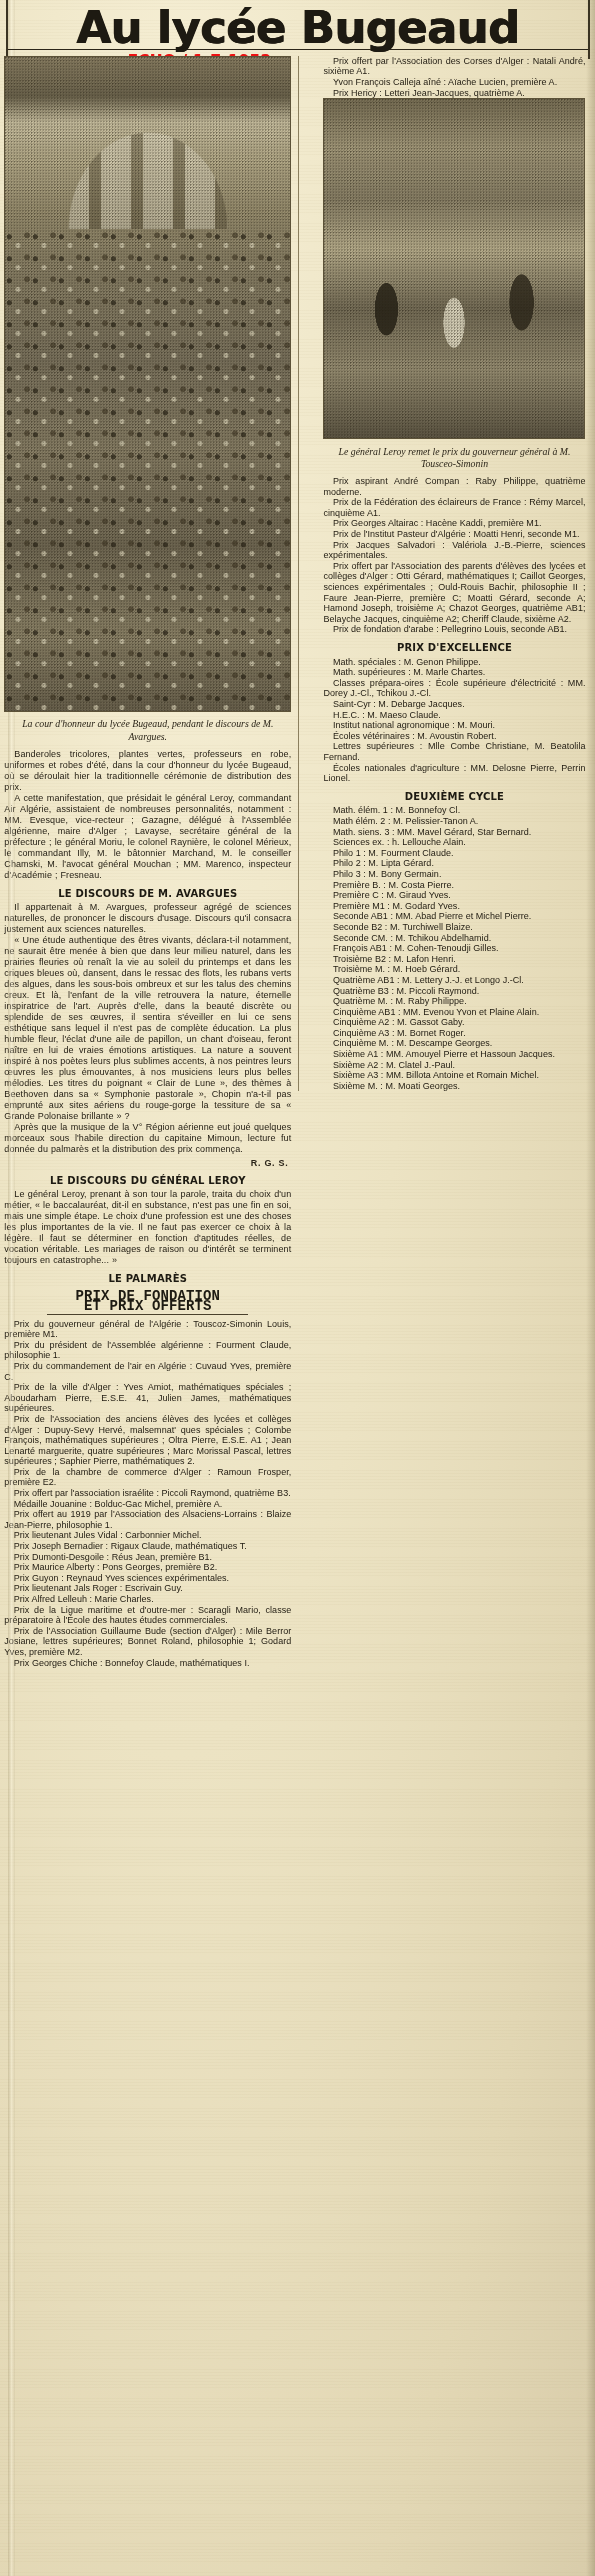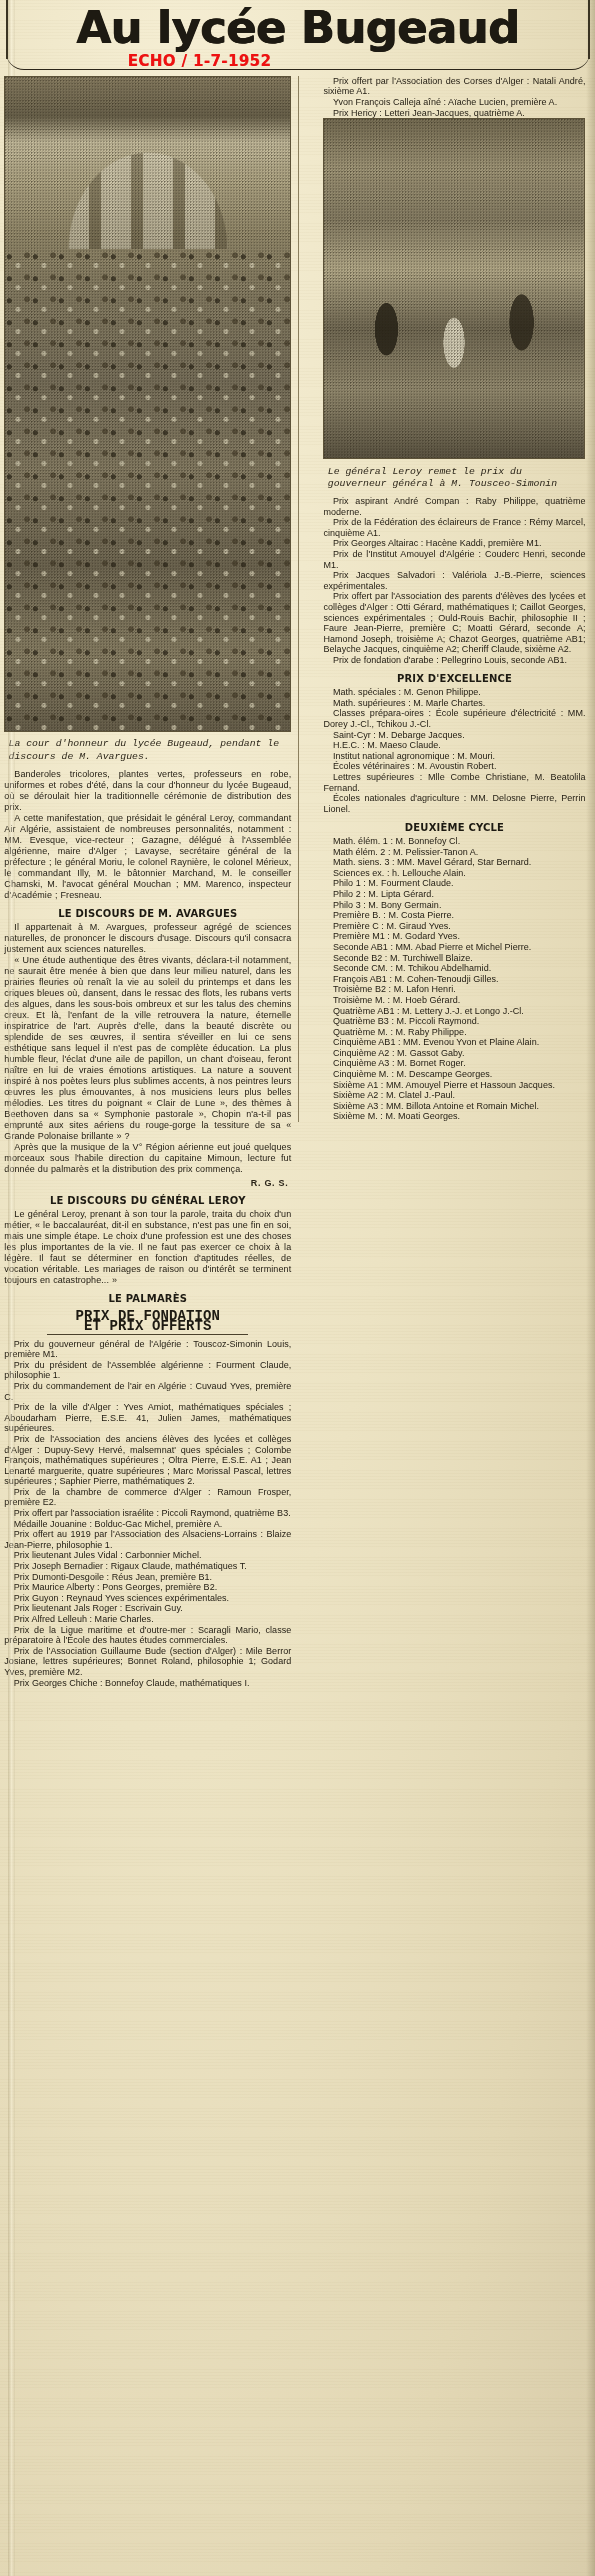--- a/index.html
+++ b/index.html
@@ -23,10 +23,9 @@
   
   .masthead {
     position: relative;
-    height: 70px;
+    height: 50px;
     border-bottom: 1.4px solid #2b2519;
     margin: 0 1.4px 5.8px 1.4px;
-    border-radius: 18px;
   }
   .headline {
     font-family: "DejaVu Sans", sans-serif;

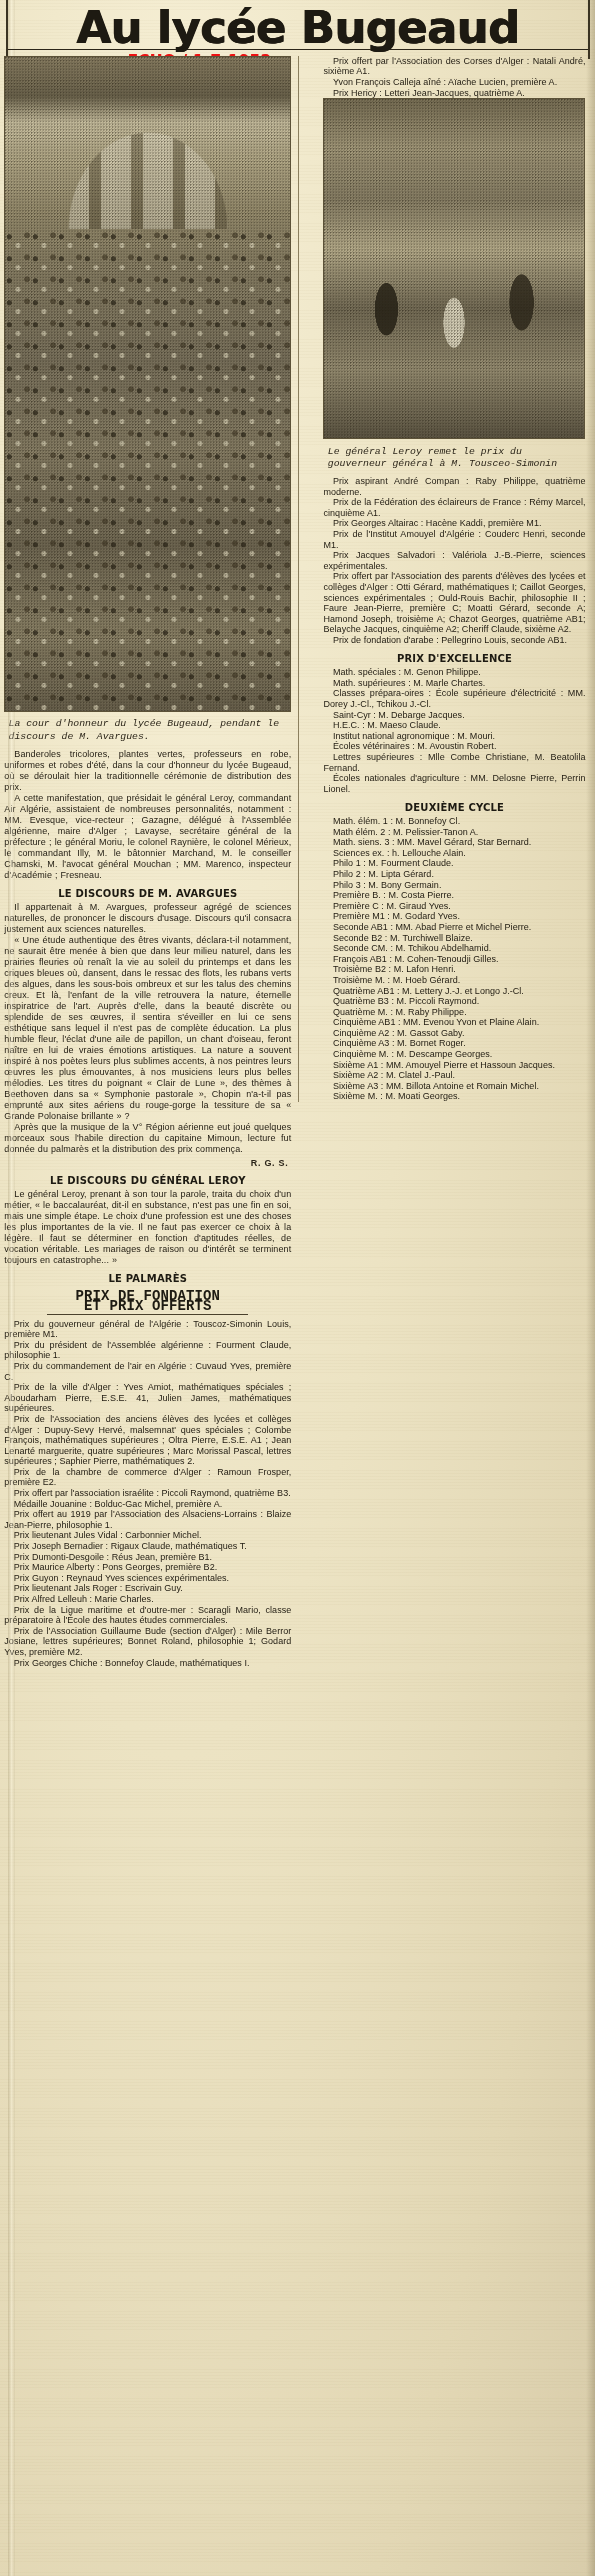--- a/index.html
+++ b/index.html
@@ -116,11 +116,11 @@
       radial-gradient(ellipse 20px 46px at 76% 60%, rgba(34,29,18,.75) 60%, rgba(0,0,0,0) 62%);
   }
   .caption {
-    font-family: Liberation Mono, monospace;
+    font-family: Liberation Serif, serif;
     font-style: italic;
     font-size: 9.8px;
     line-height: 12.3px;
-    text-align: left;
+    text-align: center;
     padding: 2.2px 4.3px 5.8px 4.3px;
     color: #2b2519;
   }

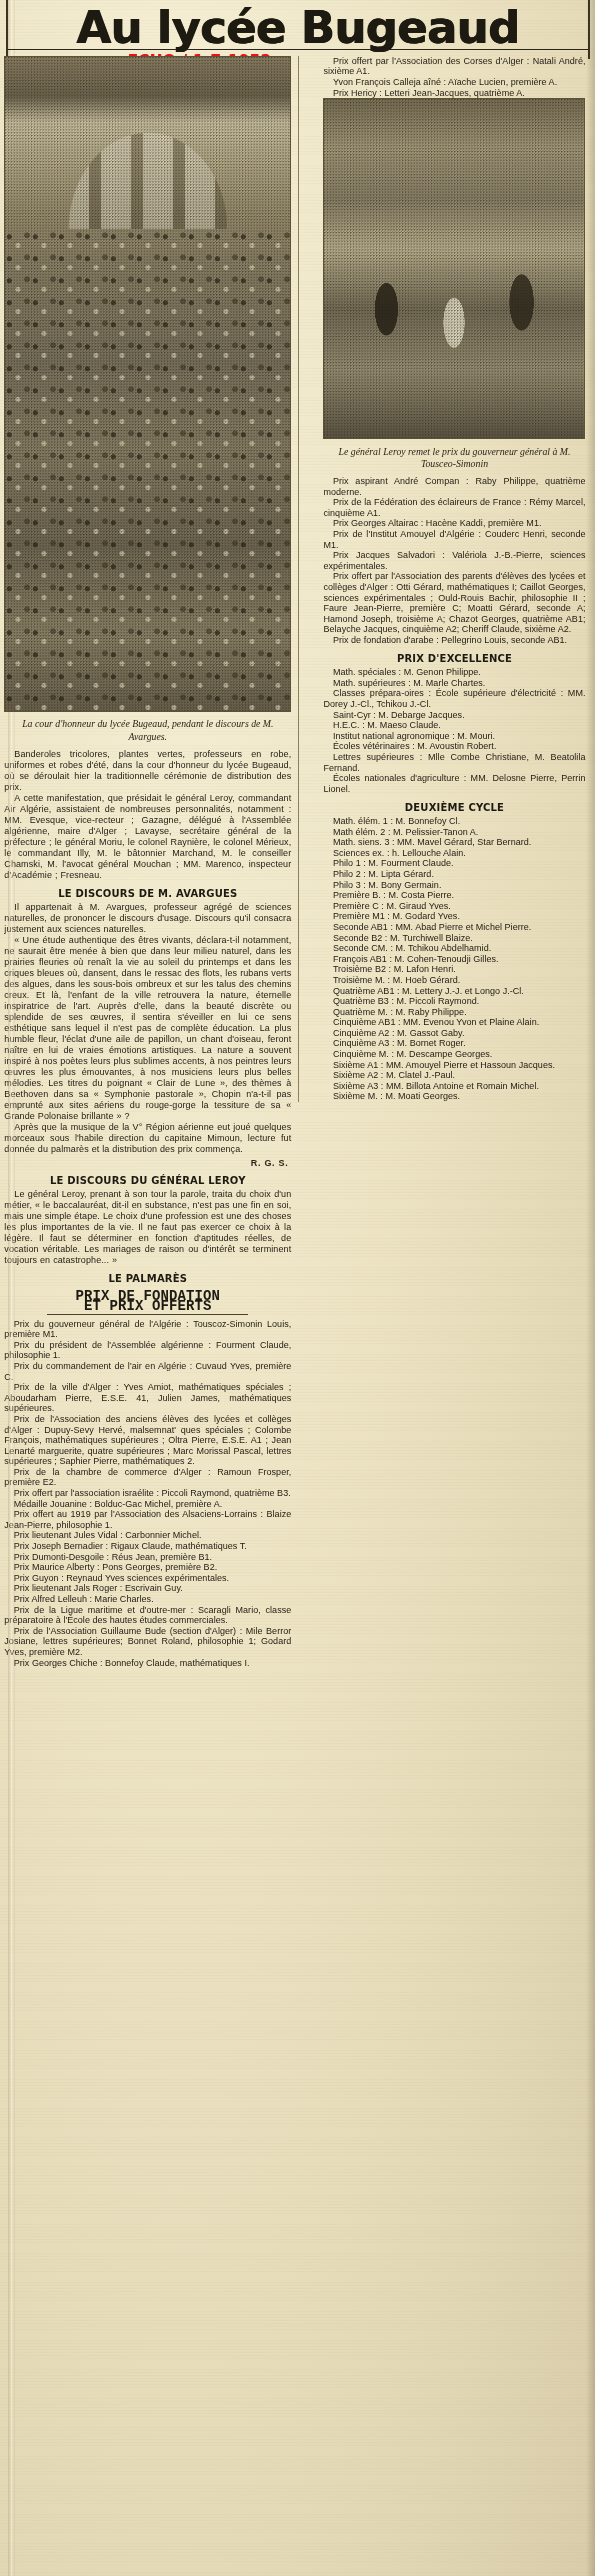--- a/index.html
+++ b/index.html
@@ -271,7 +271,7 @@
         <li>Prix aspirant André Compan : Raby Philippe, quatrième moderne.</li>
         <li>Prix de la Fédération des éclaireurs de France : Rémy Marcel, cinquième A1.</li>
         <li>Prix Georges Altairac : Hacène Kaddi, première M1.</li>
-        <li>Prix de l'Institut Amouyel d'Algérie : Couderc Henri, seconde M1.</li>
+        <li>Prix de l'Institut Pasteur d'Algérie : Moatti Henri, seconde M1.</li>
         <li>Prix Jacques Salvadori : Valériola J.-B.-Pierre, sciences expérimentales.</li>
         <li>Prix offert par l'Association des parents d'élèves des lycées et collèges d'Alger : Otti Gérard, mathématiques I; Caillot Georges, sciences expérimentales ; Ould-Rouis Bachir, philosophie II ; Faure Jean-Pierre, première C; Moatti Gérard, seconde A; Hamond Joseph, troisième A; Chazot Georges, quatrième AB1; Belayche Jacques, cinquième A2; Cheriff Claude, sixième A2.</li>
         <li>Prix de fondation d'arabe : Pellegrino Louis, seconde AB1.</li>

